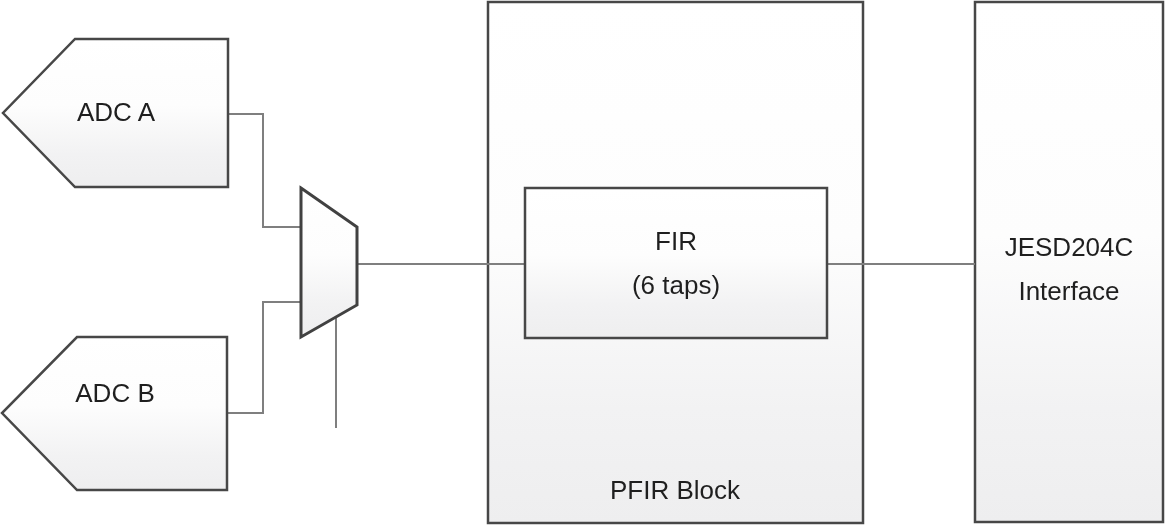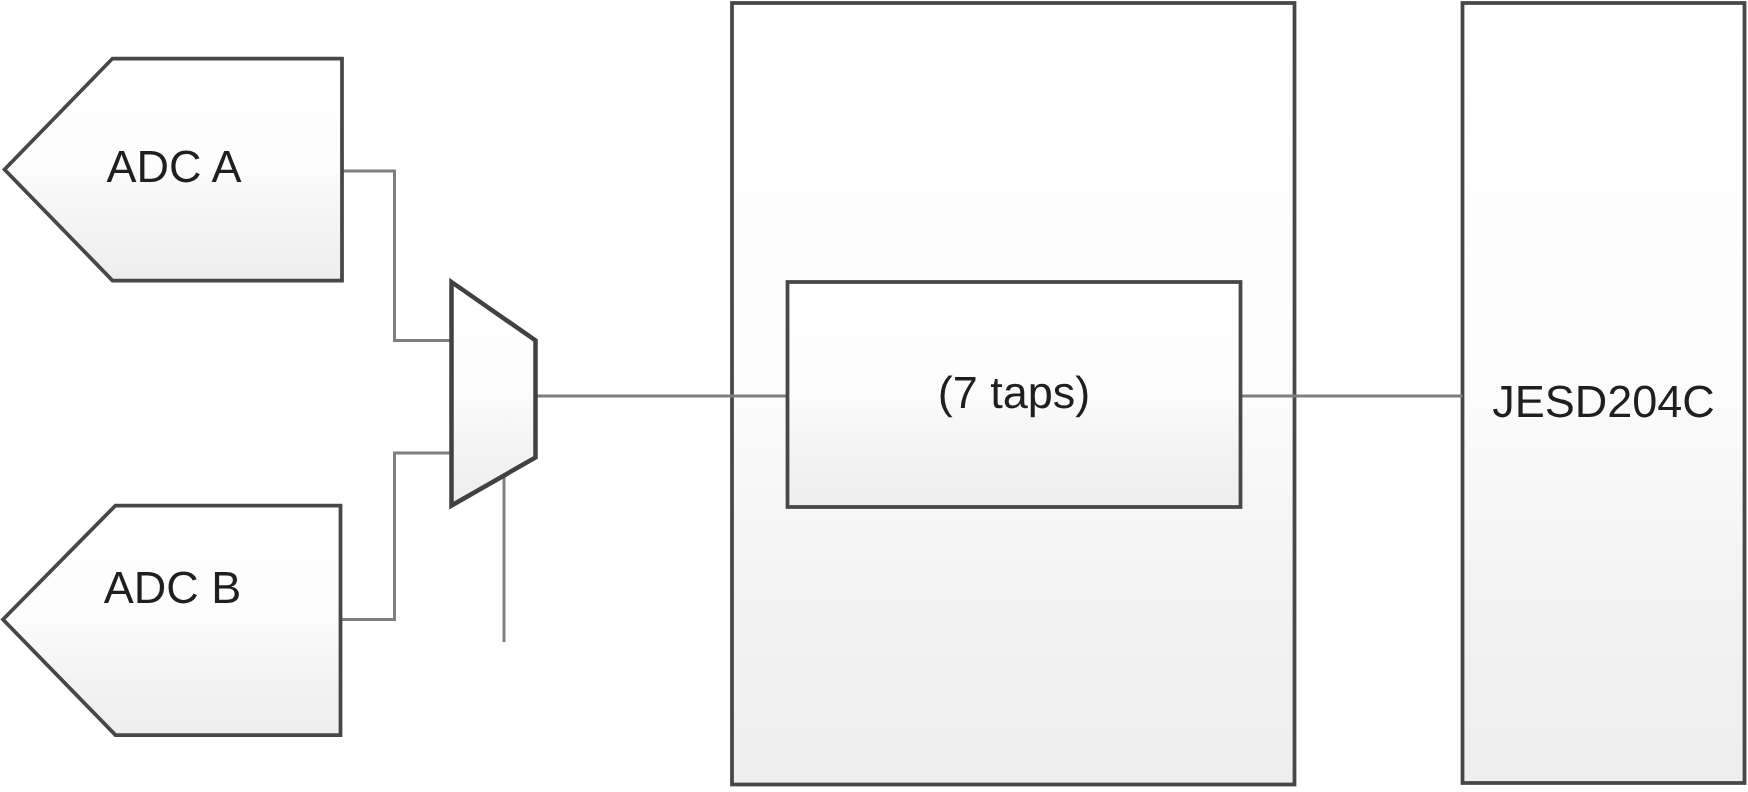--- a/index.html
+++ b/index.html
@@ -49,7 +49,7 @@
     position:absolute;
     transform:translate(-50%,-50%);
     color:var(--text);
-    font-size:30px;
+    font-size:26px;
     line-height:44px;
     text-align:center;
     white-space:nowrap;

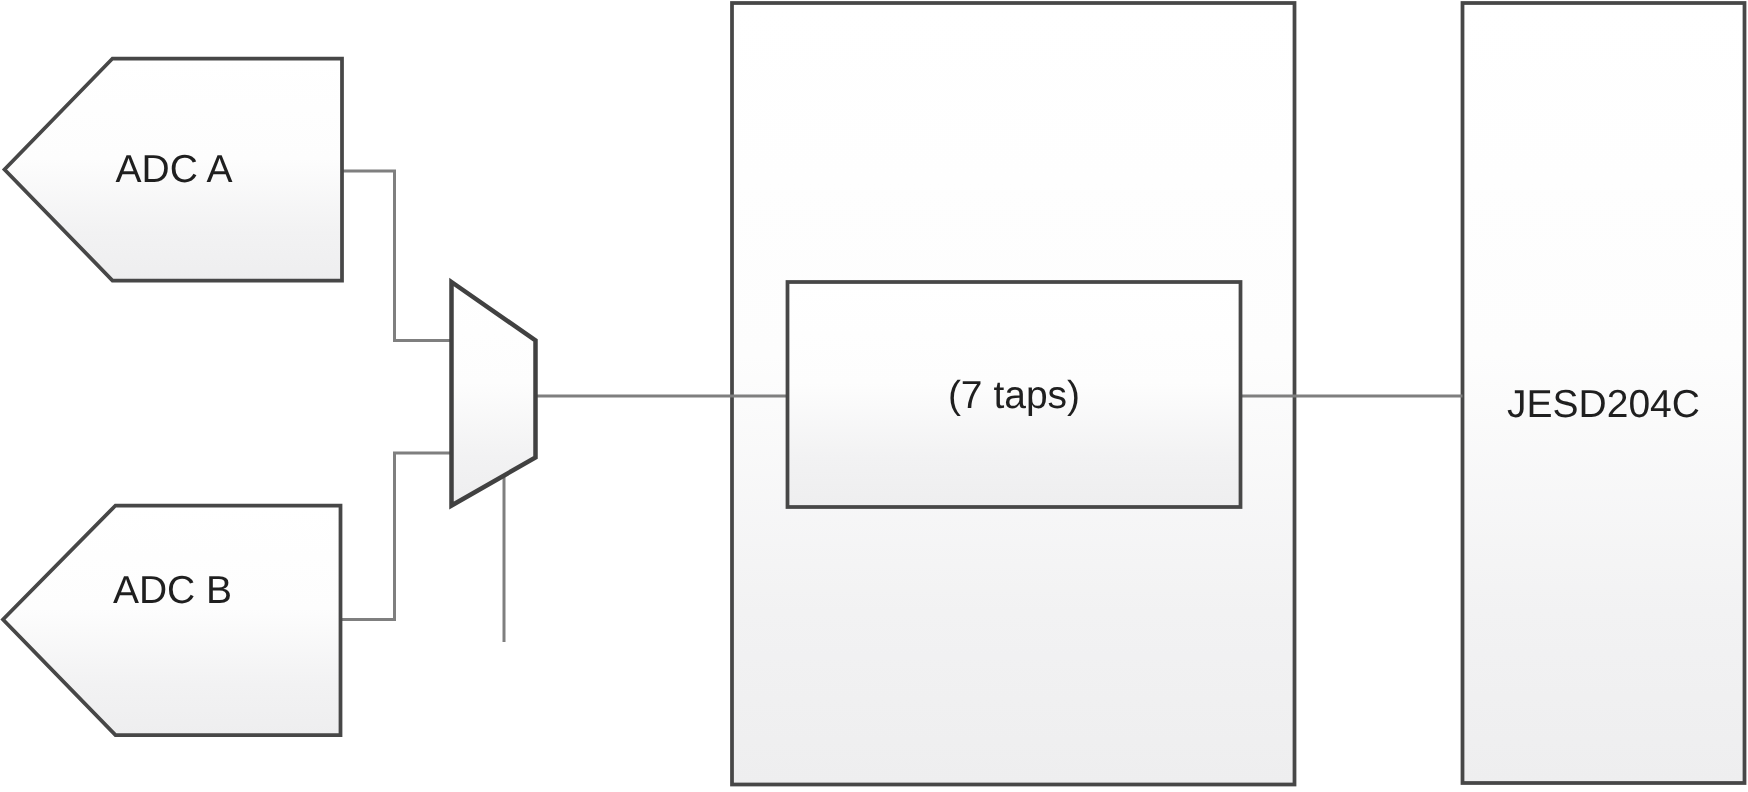--- a/index.html
+++ b/index.html
@@ -93,6 +93,7 @@
   <div class="lbl" style="left:115px;top:393px;">ADC B</div>
 
   <div class="lbl" style="left:676px;top:263px;">
+    <span>FIR</span>
     <span>(7 taps)</span>
   </div>
 

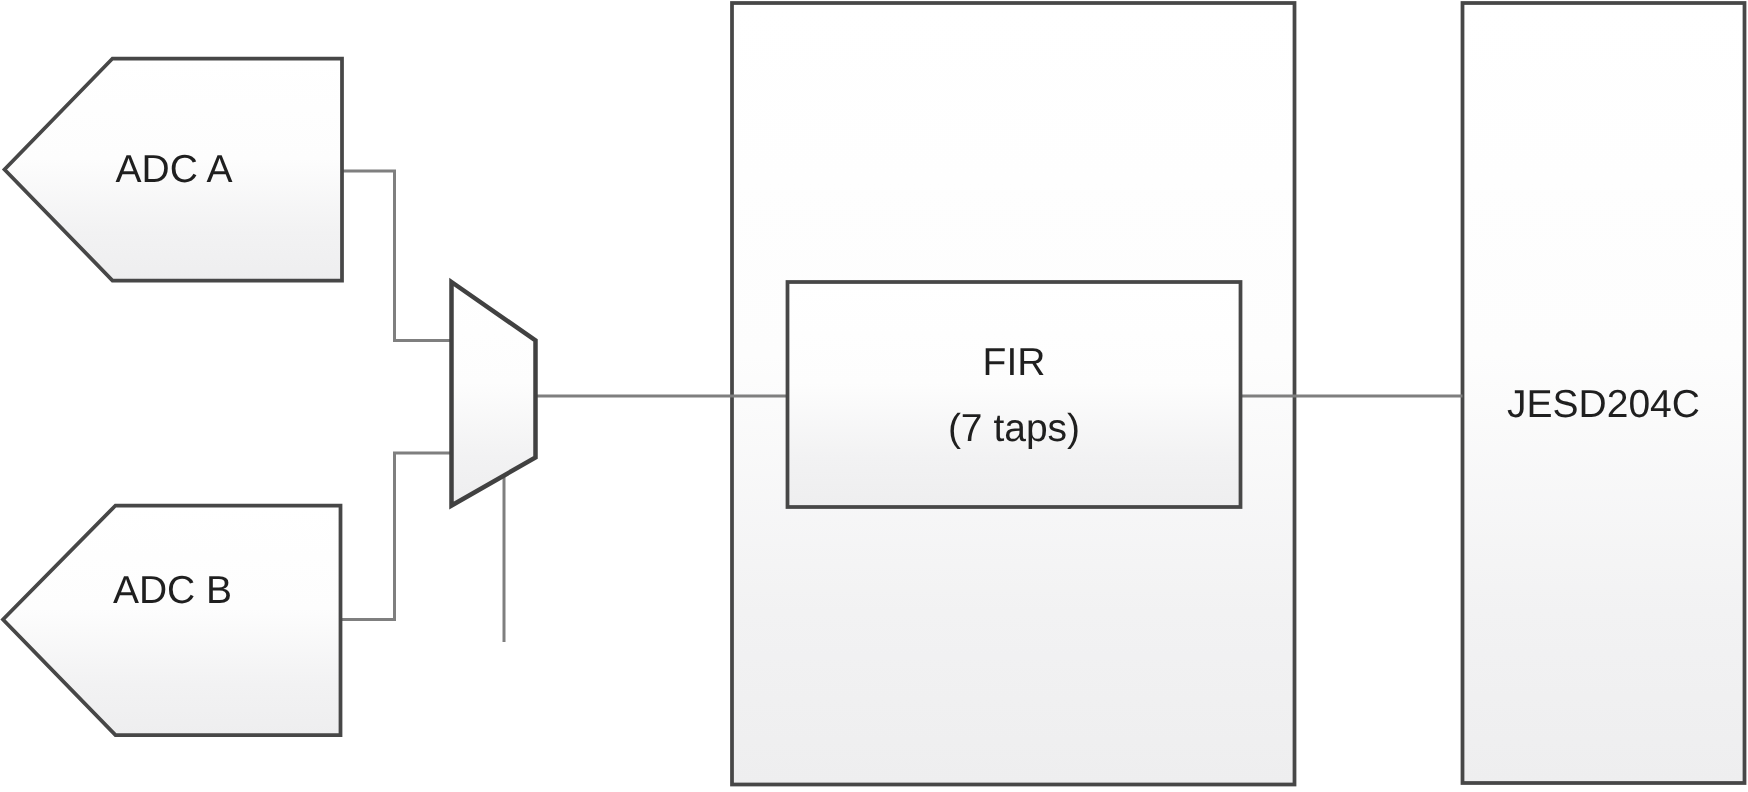--- a/index.html
+++ b/index.html
@@ -94,7 +94,7 @@
 
   <div class="lbl" style="left:676px;top:263px;">
     <span>FIR</span>
-    <span>(7 taps)</span>
+    <span>(6 taps)</span>
   </div>
 
 

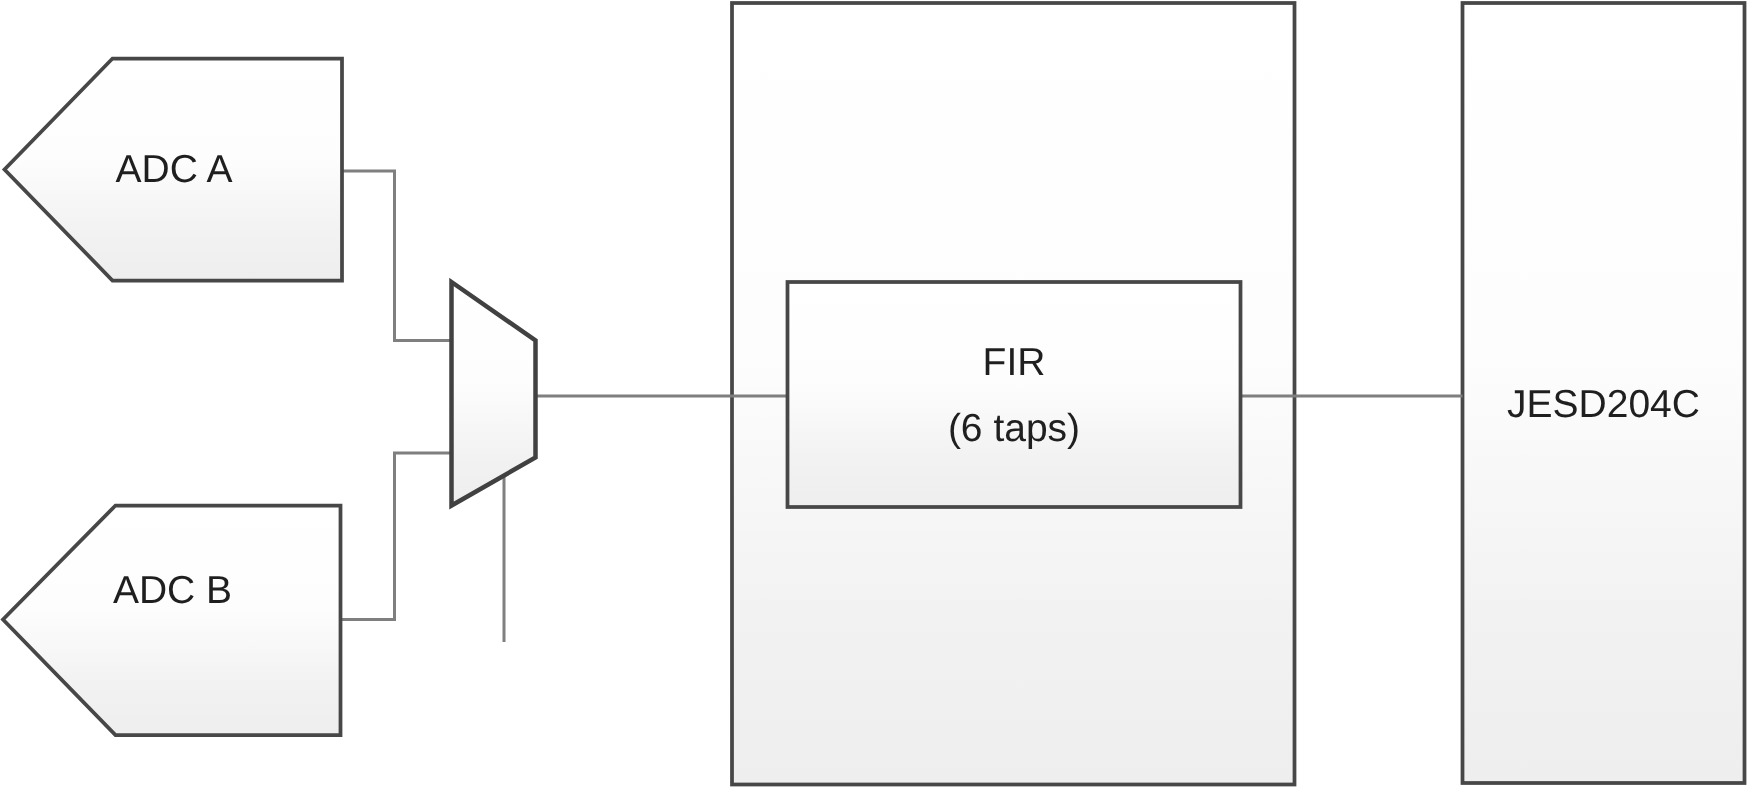--- a/index.html
+++ b/index.html
@@ -100,6 +100,7 @@
 
   <div class="lbl" style="left:1069px;top:269px;">
     <span>JESD204C</span>
+    <span>Interface</span>
   </div>
 
 

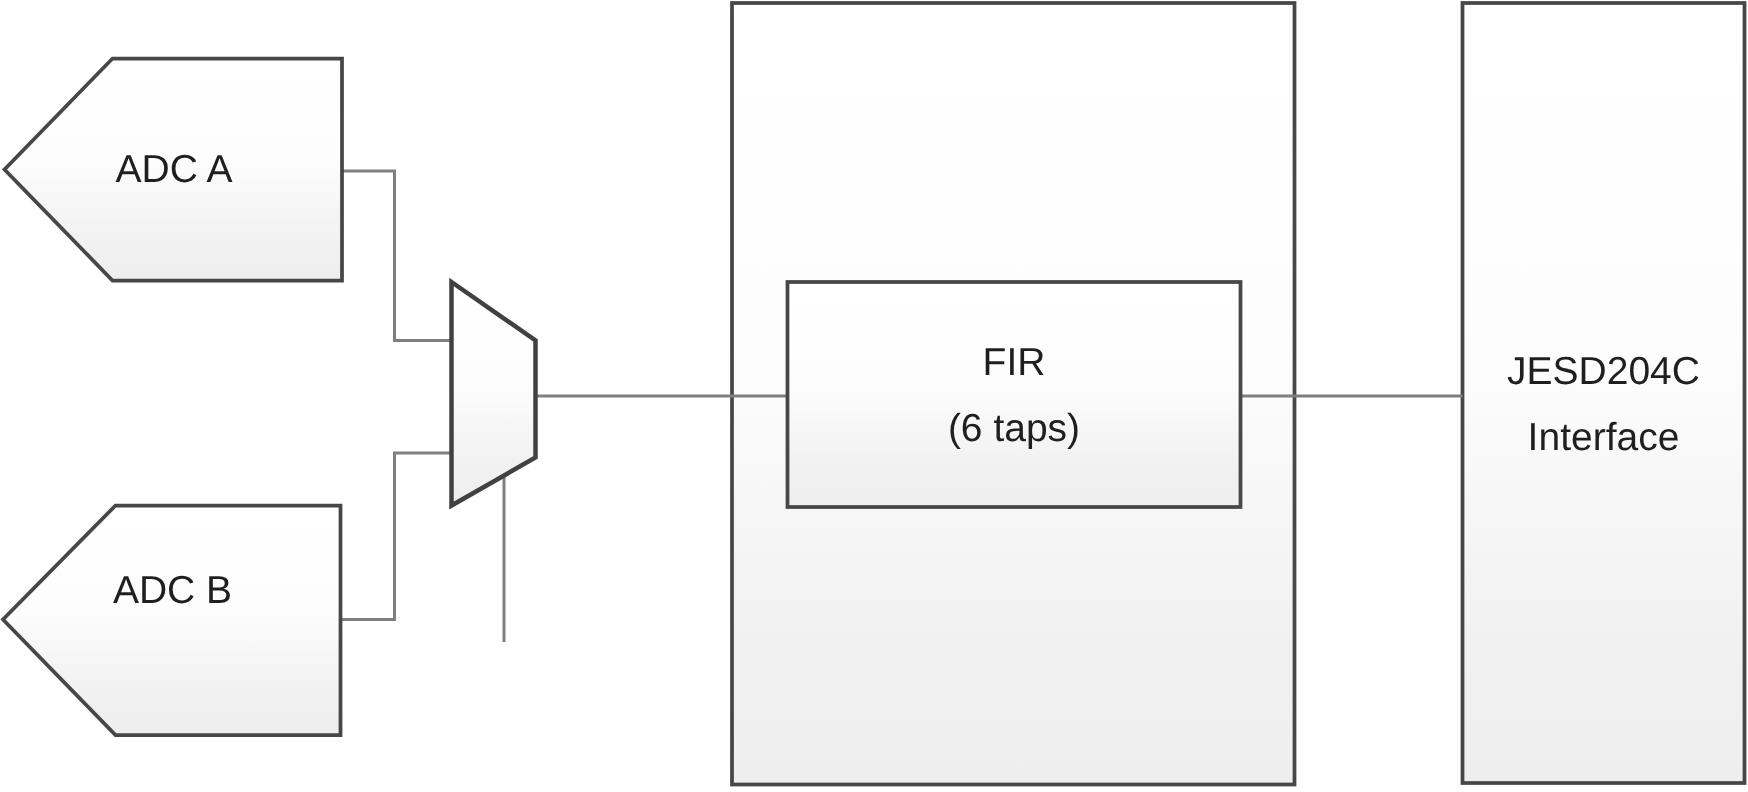--- a/index.html
+++ b/index.html
@@ -97,6 +97,7 @@
     <span>(6 taps)</span>
   </div>
 
+  <div class="lbl" style="left:675px;top:490px;">PFIR Block</div>
 
   <div class="lbl" style="left:1069px;top:269px;">
     <span>JESD204C</span>

